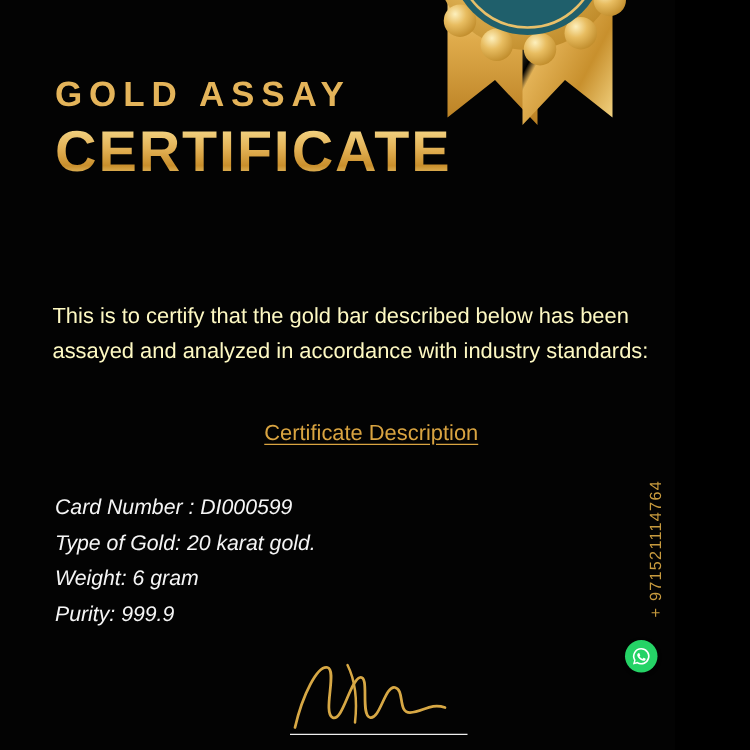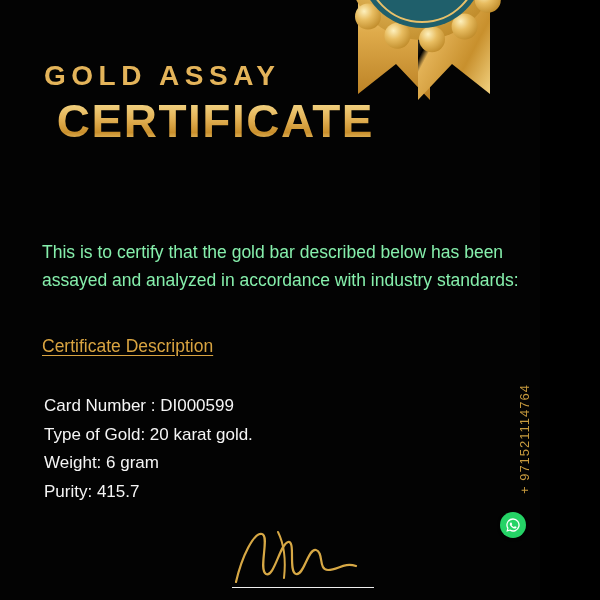--- a/index.html
+++ b/index.html
@@ -45,7 +45,6 @@
     -webkit-background-clip: text;
     background-clip: text;
     color: #e0ae4c;
-    text-align: right;
     -webkit-text-fill-color: transparent;
   }
 

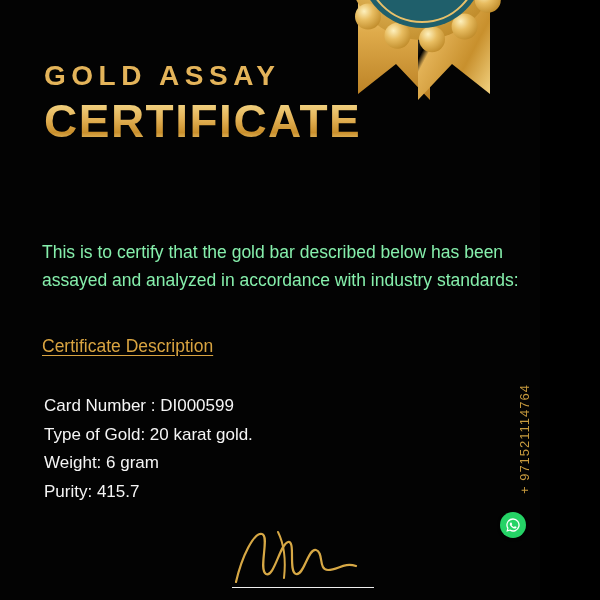--- a/index.html
+++ b/index.html
@@ -63,7 +63,7 @@
     left: 42px;
     top: 238px;
     width: 510px;
-    color: #86efac;
+    color: #fef9c3;
     font-size: 17.5px;
     line-height: 28px;
   }

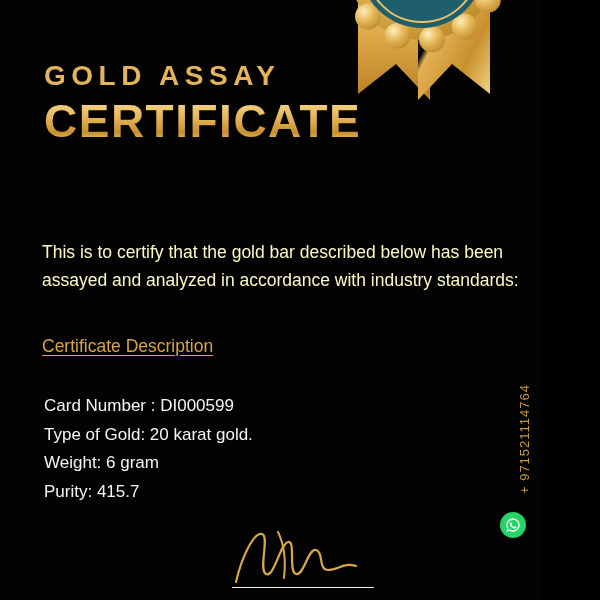--- a/index.html
+++ b/index.html
@@ -73,6 +73,7 @@
     left: 42px;
     top: 336px;
     width: 510px;
+    text-align: center;
     color: #d9a441;
     font-size: 17.5px;
     text-decoration: underline;

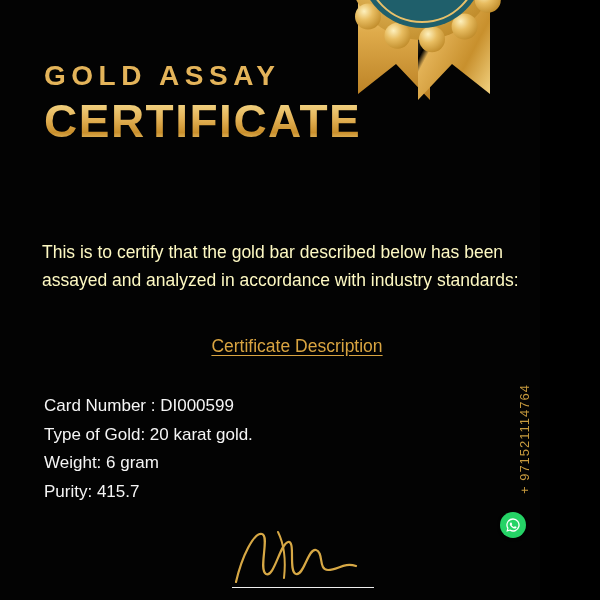--- a/index.html
+++ b/index.html
@@ -89,7 +89,7 @@
     font-size: 17px;
     line-height: 28.5px;
   }
-  .details .row { white-space: nowrap; }
+  .details .row { white-space: nowrap; font-style: italic; }
 
   
   .signature {

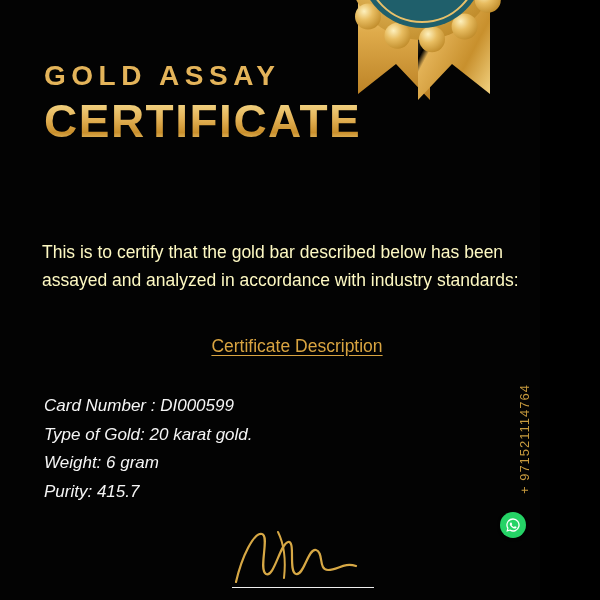--- a/index.html
+++ b/index.html
@@ -207,7 +207,7 @@
     <div class="row">Card Number : DI000599</div>
     <div class="row">Type of Gold: 20 karat gold.</div>
     <div class="row">Weight: 6 gram</div>
-    <div class="row">Purity: 415.7</div>
+    <div class="row">Purity: 999.9</div>
   </div>
 
   <div class="signature">

